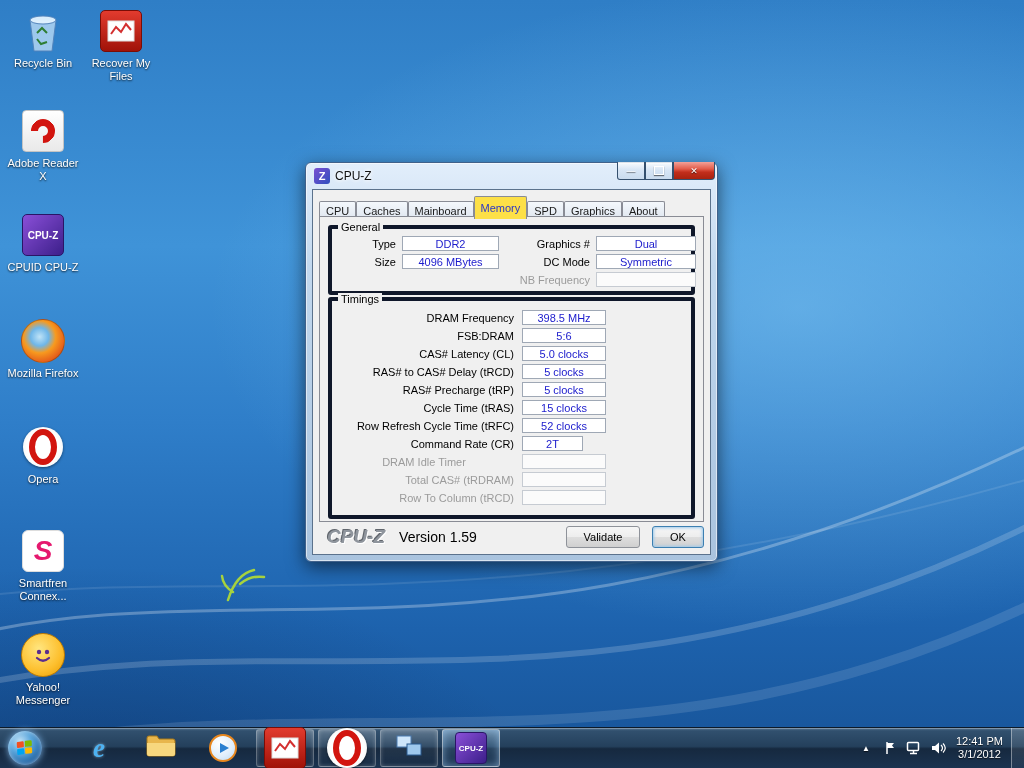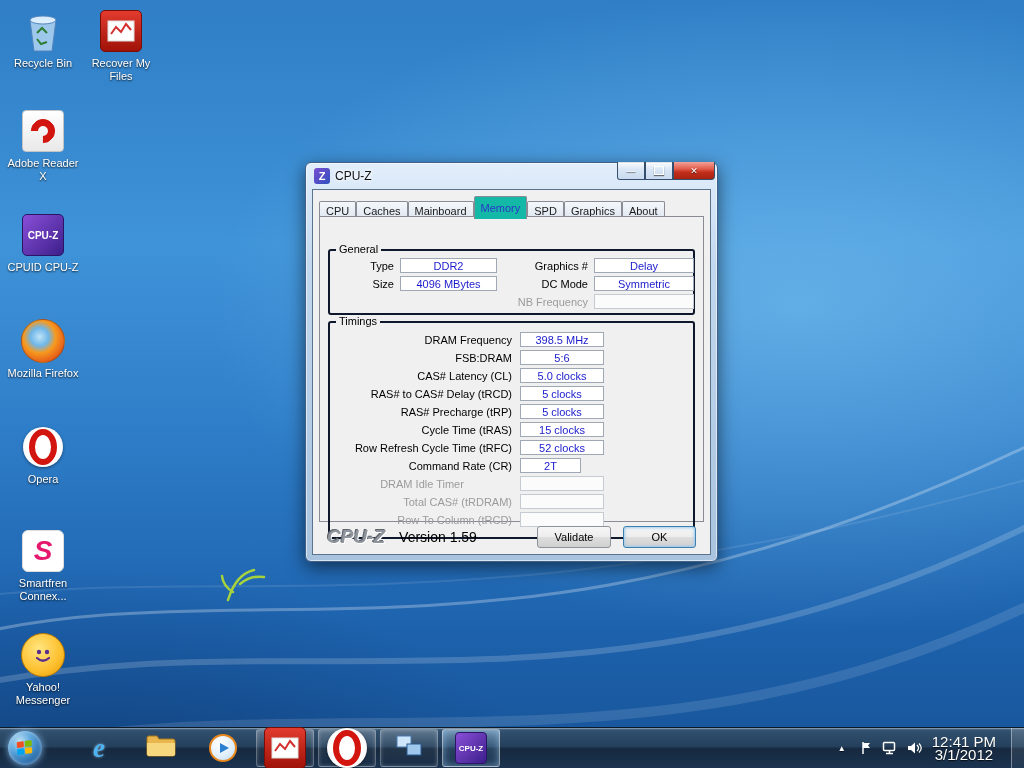--- a/index.html
+++ b/index.html
@@ -42,7 +42,7 @@
   .tabstrip{position:absolute;left:6px;top:6px;right:6px;height:20px;font-size:11px;white-space:nowrap;}
   .tab{display:inline-block;padding:3px 6px 2px;border:1px solid #898c95;border-bottom:none;border-radius:2px 2px 0 0;
     background:linear-gradient(#f4f8fc,#dfe6ef);position:relative;top:3px;height:12px;line-height:12px;cursor:pointer;color:#1a1a1a;}
-  .tab.active{background:#14b8a6;color:#2b36c8;top:0;height:17px;line-height:16px;z-index:3;}
+  .tab.active{background:#fde047;color:#2b36c8;top:0;height:17px;line-height:16px;z-index:3;}
   .panel{position:absolute;left:6px;top:26px;right:6px;height:304px;border:1px solid #898c95;background:#f0f0f0;}
 
   

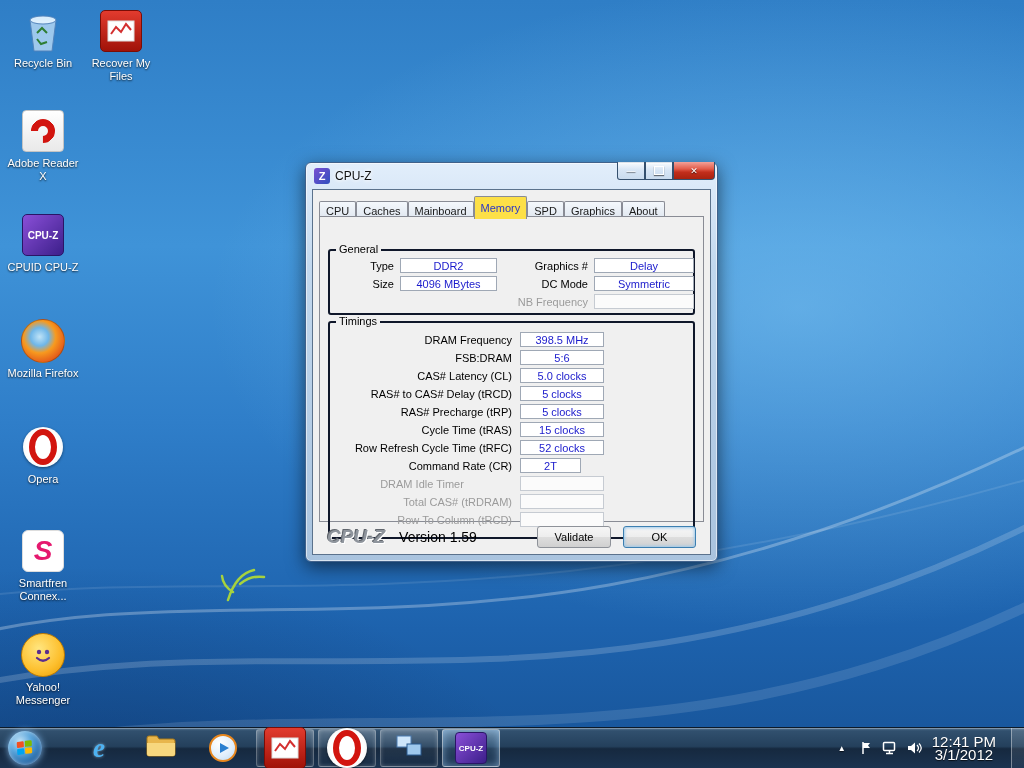--- a/index.html
+++ b/index.html
@@ -46,7 +46,7 @@
   .panel{position:absolute;left:6px;top:26px;right:6px;height:304px;border:1px solid #898c95;background:#f0f0f0;}
 
   
-  .groupbox{position:absolute;left:8px;right:8px;border:2px solid #0f172a;border-radius:3px;margin-top:24px;}
+  .groupbox{position:absolute;left:8px;right:8px;border:4px solid #0f172a;border-radius:3px;}
   .gb-general{top:8px;height:62px;}
   .gb-timings{top:80px;height:214px;}
   .legend{position:absolute;top:-8px;left:6px;background:#f0f0f0;padding:0 3px;font-size:11px;color:#000;}

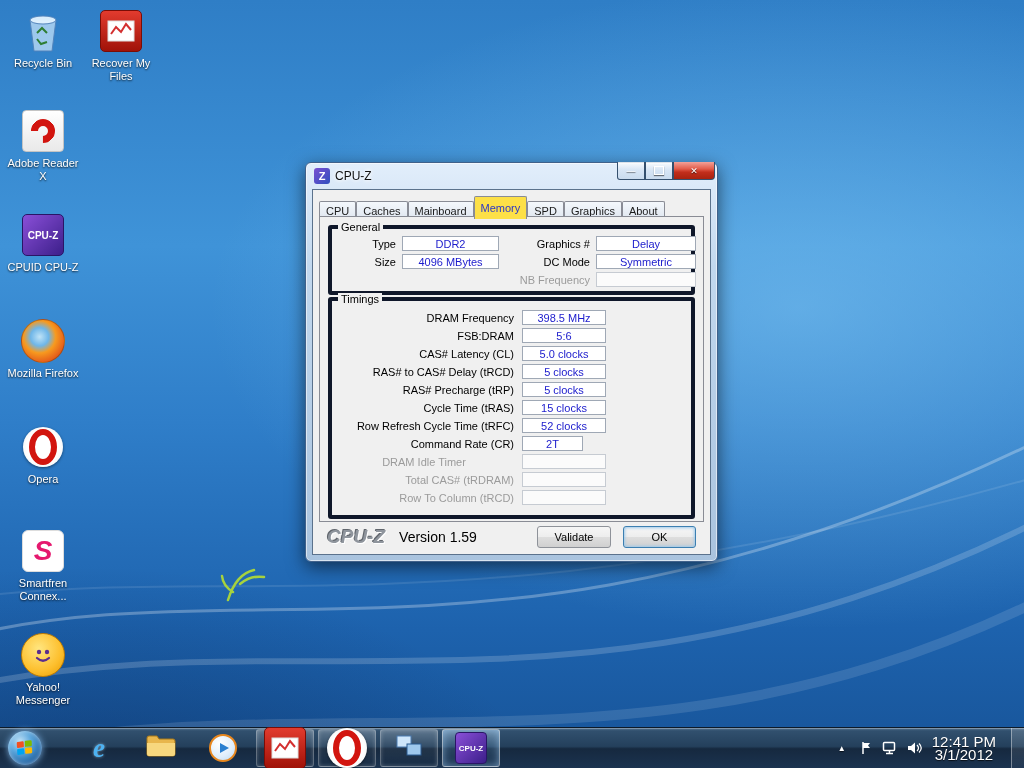--- a/index.html
+++ b/index.html
@@ -207,7 +207,7 @@
           <div class="flabel" style="left: 4px; top: 26px; width: 60px;">Size</div>
           <div class="fbox" style="left: 70px; top: 25px; width: 97px;">4096 MBytes</div>
           <div class="flabel" style="left: 158px; top: 8px; width: 100px;">Graphics #</div>
-          <div class="fbox" style="left: 264px; top: 7px; width: 100px;">Delay</div>
+          <div class="fbox" style="left: 264px; top: 7px; width: 100px;">Dual</div>
           <div class="flabel" style="left: 158px; top: 26px; width: 100px;">DC Mode</div>
           <div class="fbox" style="left: 264px; top: 25px; width: 100px;">Symmetric</div>
           <div class="flabel dis" style="left: 158px; top: 44px; width: 100px;">NB Frequency</div>

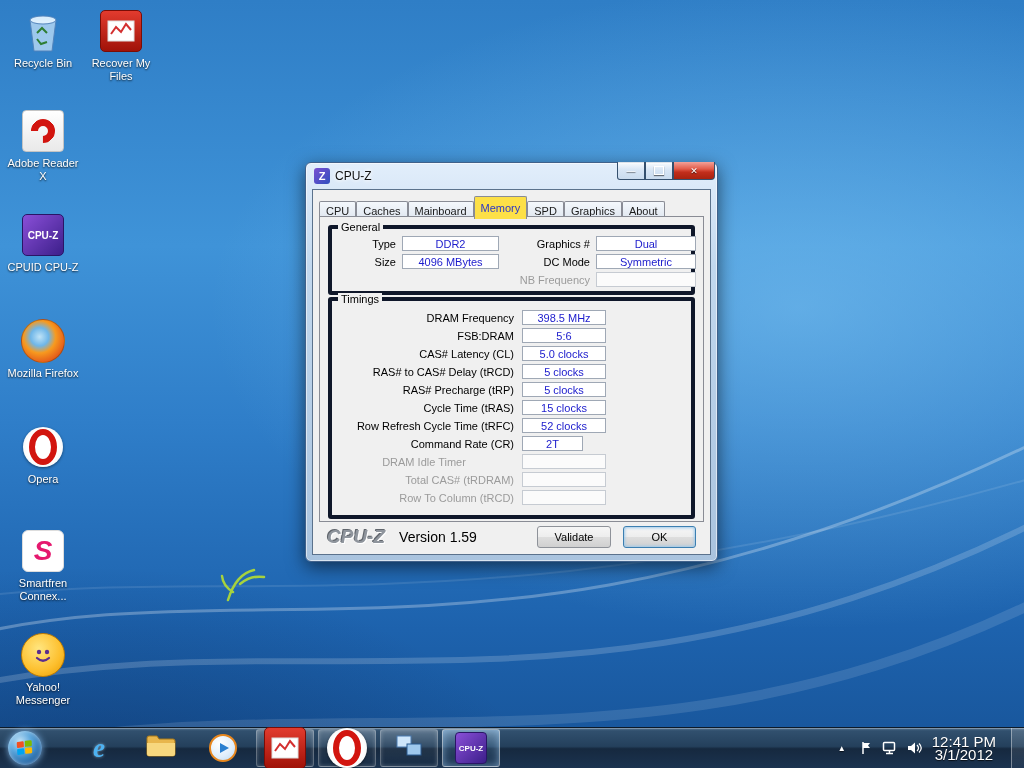--- a/index.html
+++ b/index.html
@@ -64,7 +64,7 @@
   .btn{height:22px;font-size:11px;border:1px solid #8e9299;border-radius:3px;cursor:pointer;
     background:linear-gradient(#f6f6f6,#ededed 50%,#dedede 50%,#d0d0d0);font-family:inherit;color:#000;}
   .btn.validate{width:74px;margin-left:auto;}
-  .btn.ok{width:73px;margin-left:12px;margin-right:8px;border-color:#3c7fb1;box-shadow:inset 0 0 3px 1px #9ec9ea;}
+  .btn.ok{width:52px;margin-left:12px;border-color:#3c7fb1;box-shadow:inset 0 0 3px 1px #9ec9ea;}
 
   
   .taskbar{position:absolute;left:0;right:0;bottom:0;height:40px;z-index:50;display:flex;align-items:center;

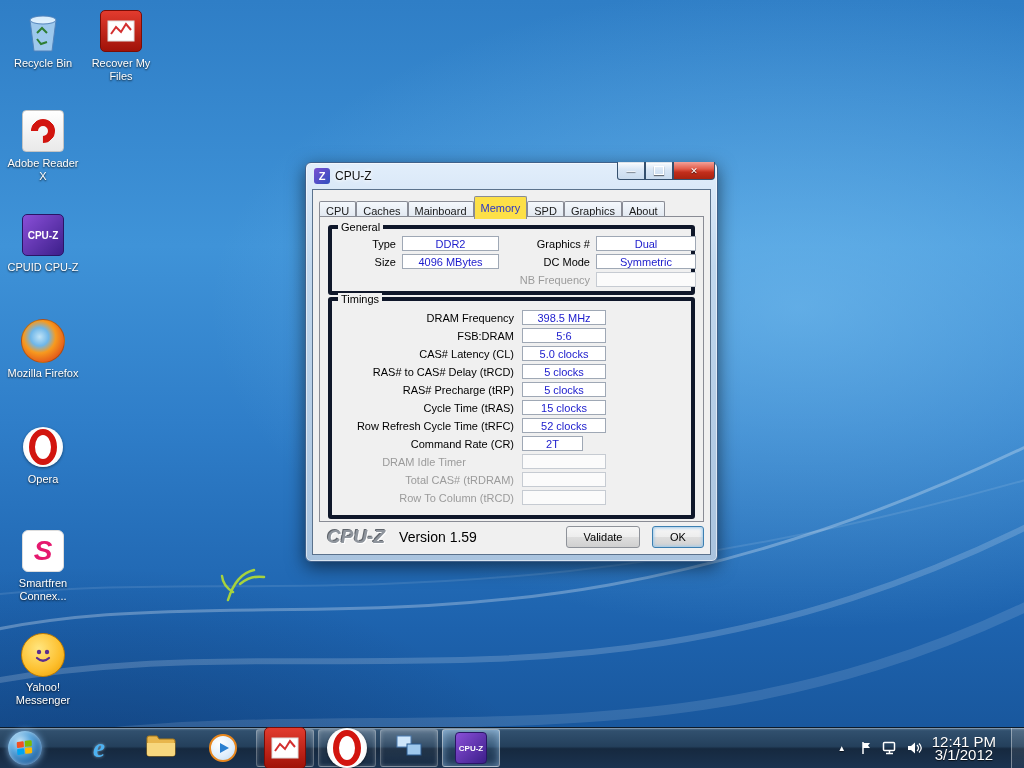--- a/index.html
+++ b/index.html
@@ -90,7 +90,7 @@
   .tray{margin-left:auto;display:flex;align-items:center;height:100%;}
   .tray-icon{min-width:20px;height:100%;display:flex;align-items:center;justify-content:center;cursor:pointer;padding:0 2px;}
   .hidden-arrow{color:#fff;font-size:8px;text-shadow:0 1px 1px rgba(0,0,0,.6);}
-  .clock{margin:0 15px 0 6px;text-align:center;color:#fff;font-size:15px;line-height:13px;
+  .clock{margin:0 8px 0 6px;text-align:center;color:#fff;font-size:11px;line-height:13px;
     text-shadow:0 1px 1px rgba(0,0,0,.7);cursor:default;}
   .show-desktop{width:12px;height:100%;border-left:1px solid rgba(255,255,255,.4);cursor:pointer;
     background:linear-gradient(180deg,rgba(255,255,255,.16),rgba(255,255,255,.03));}

